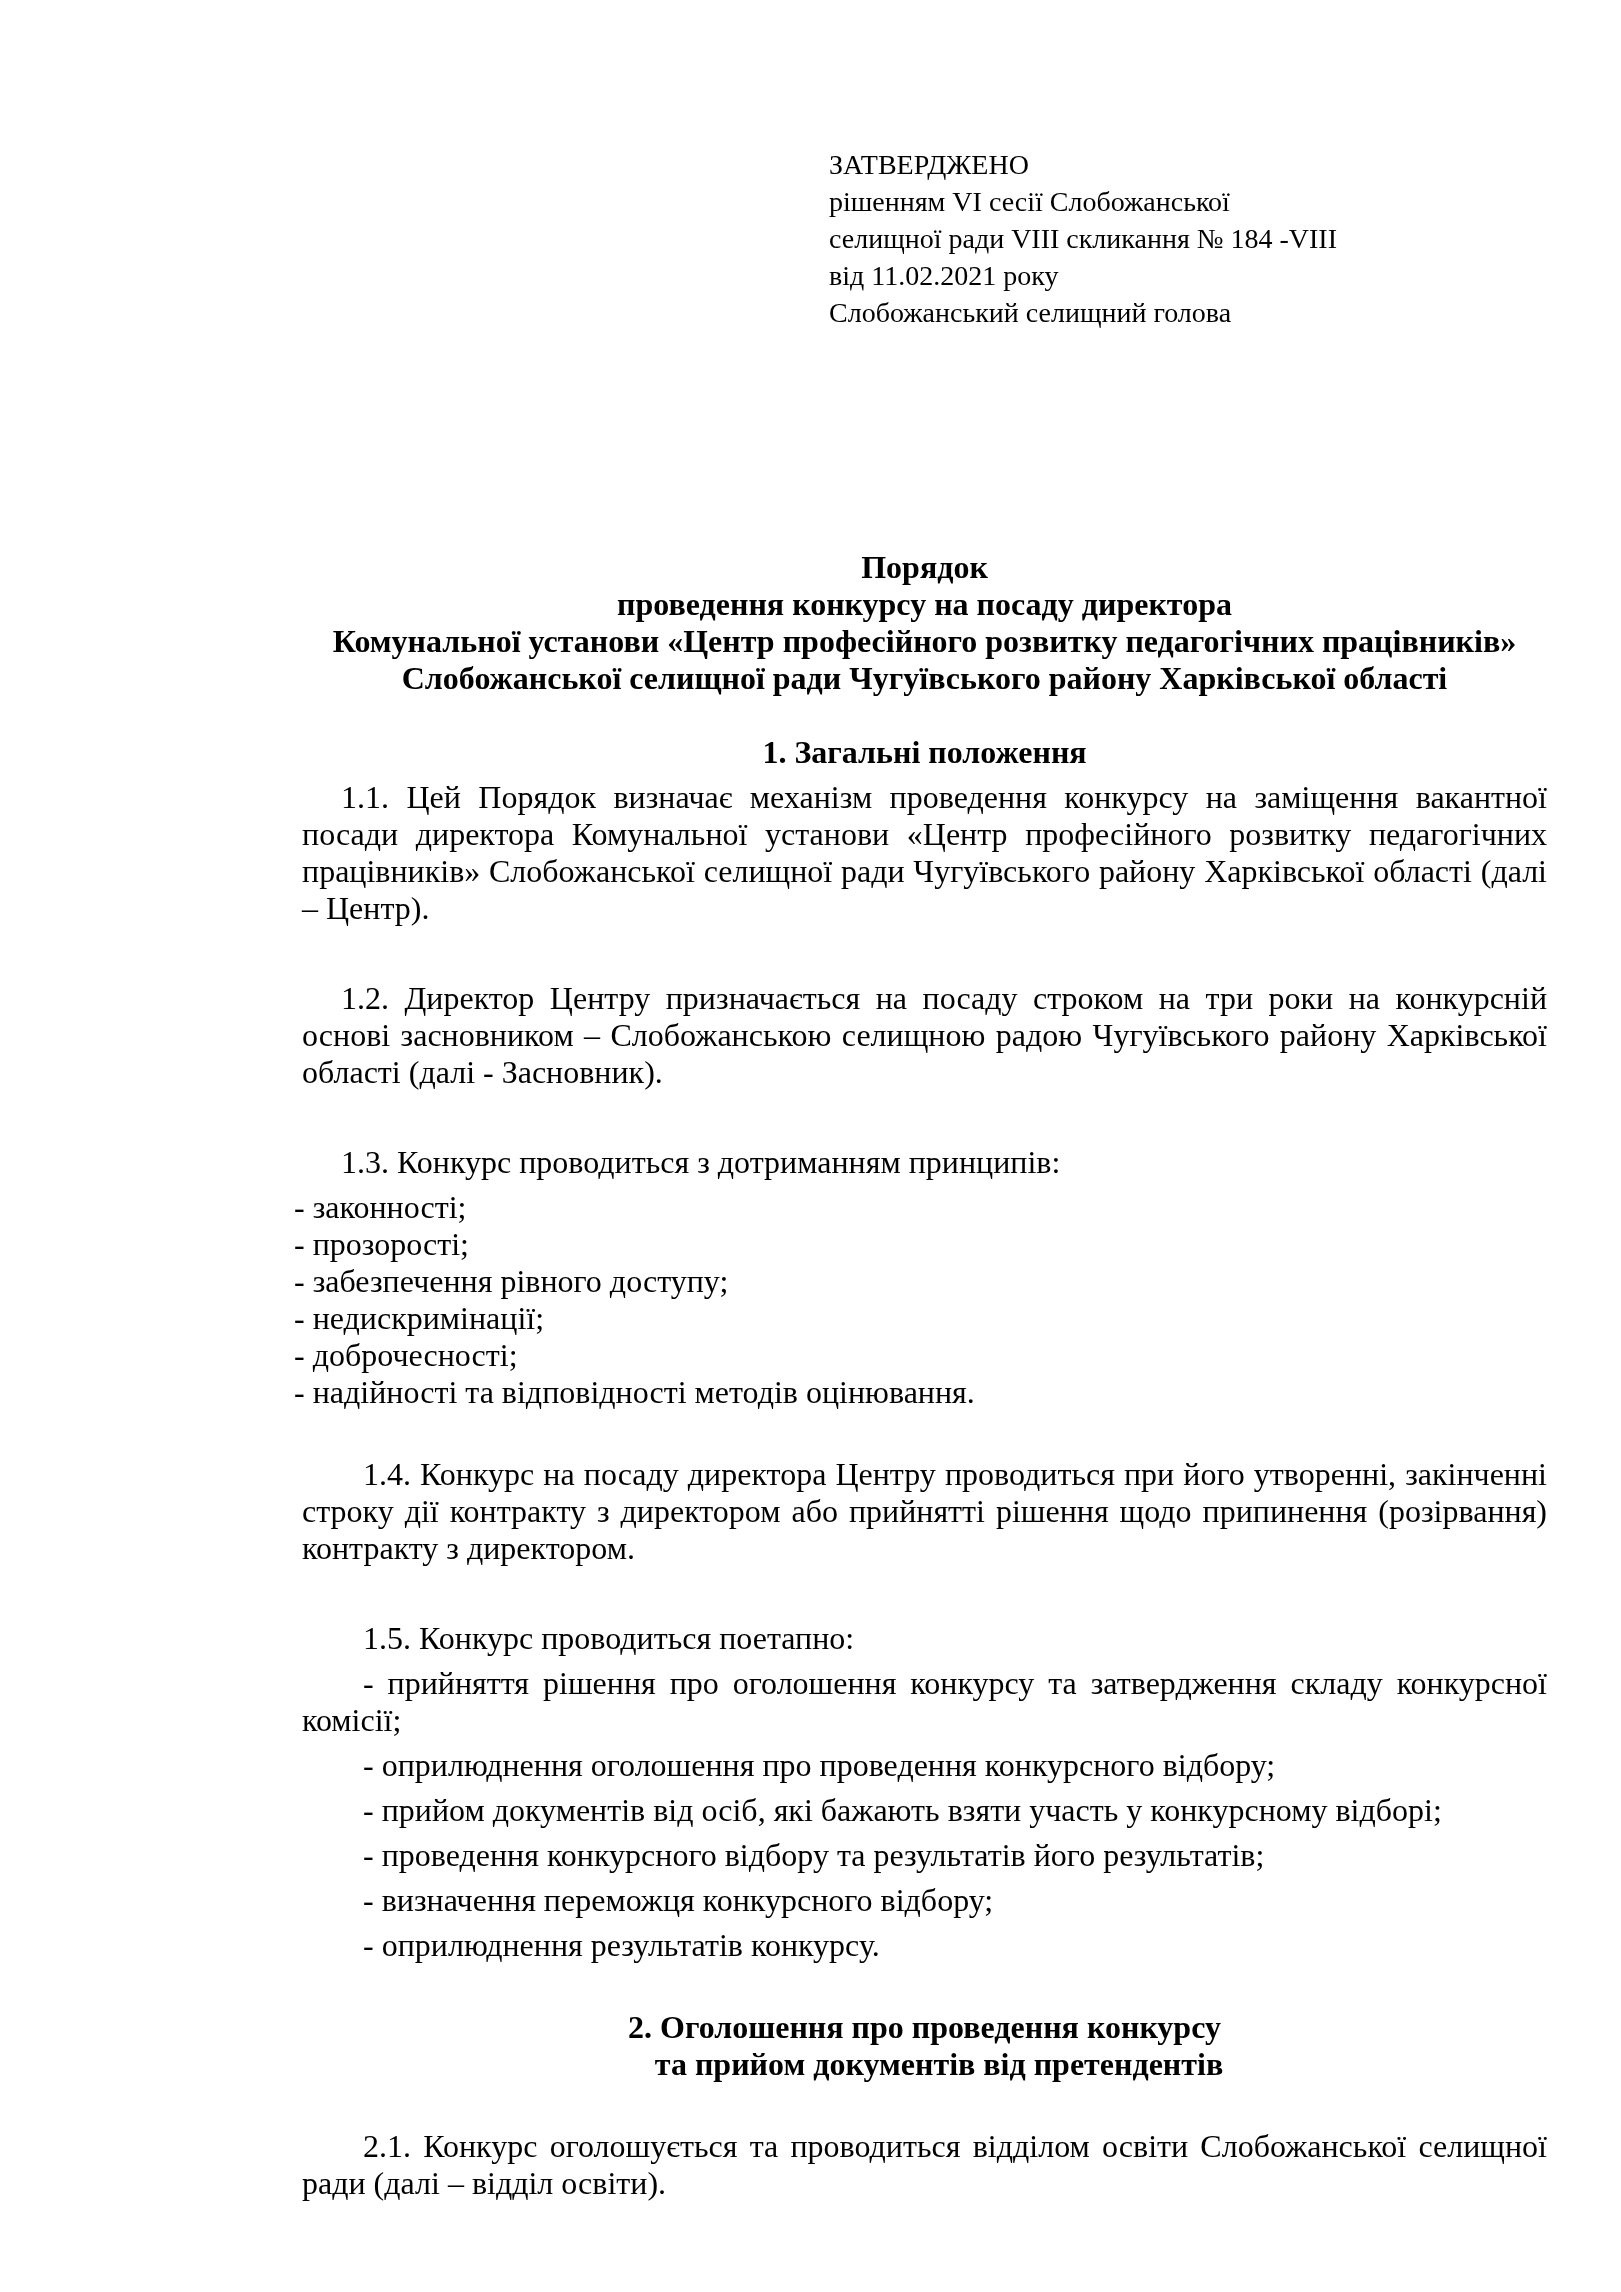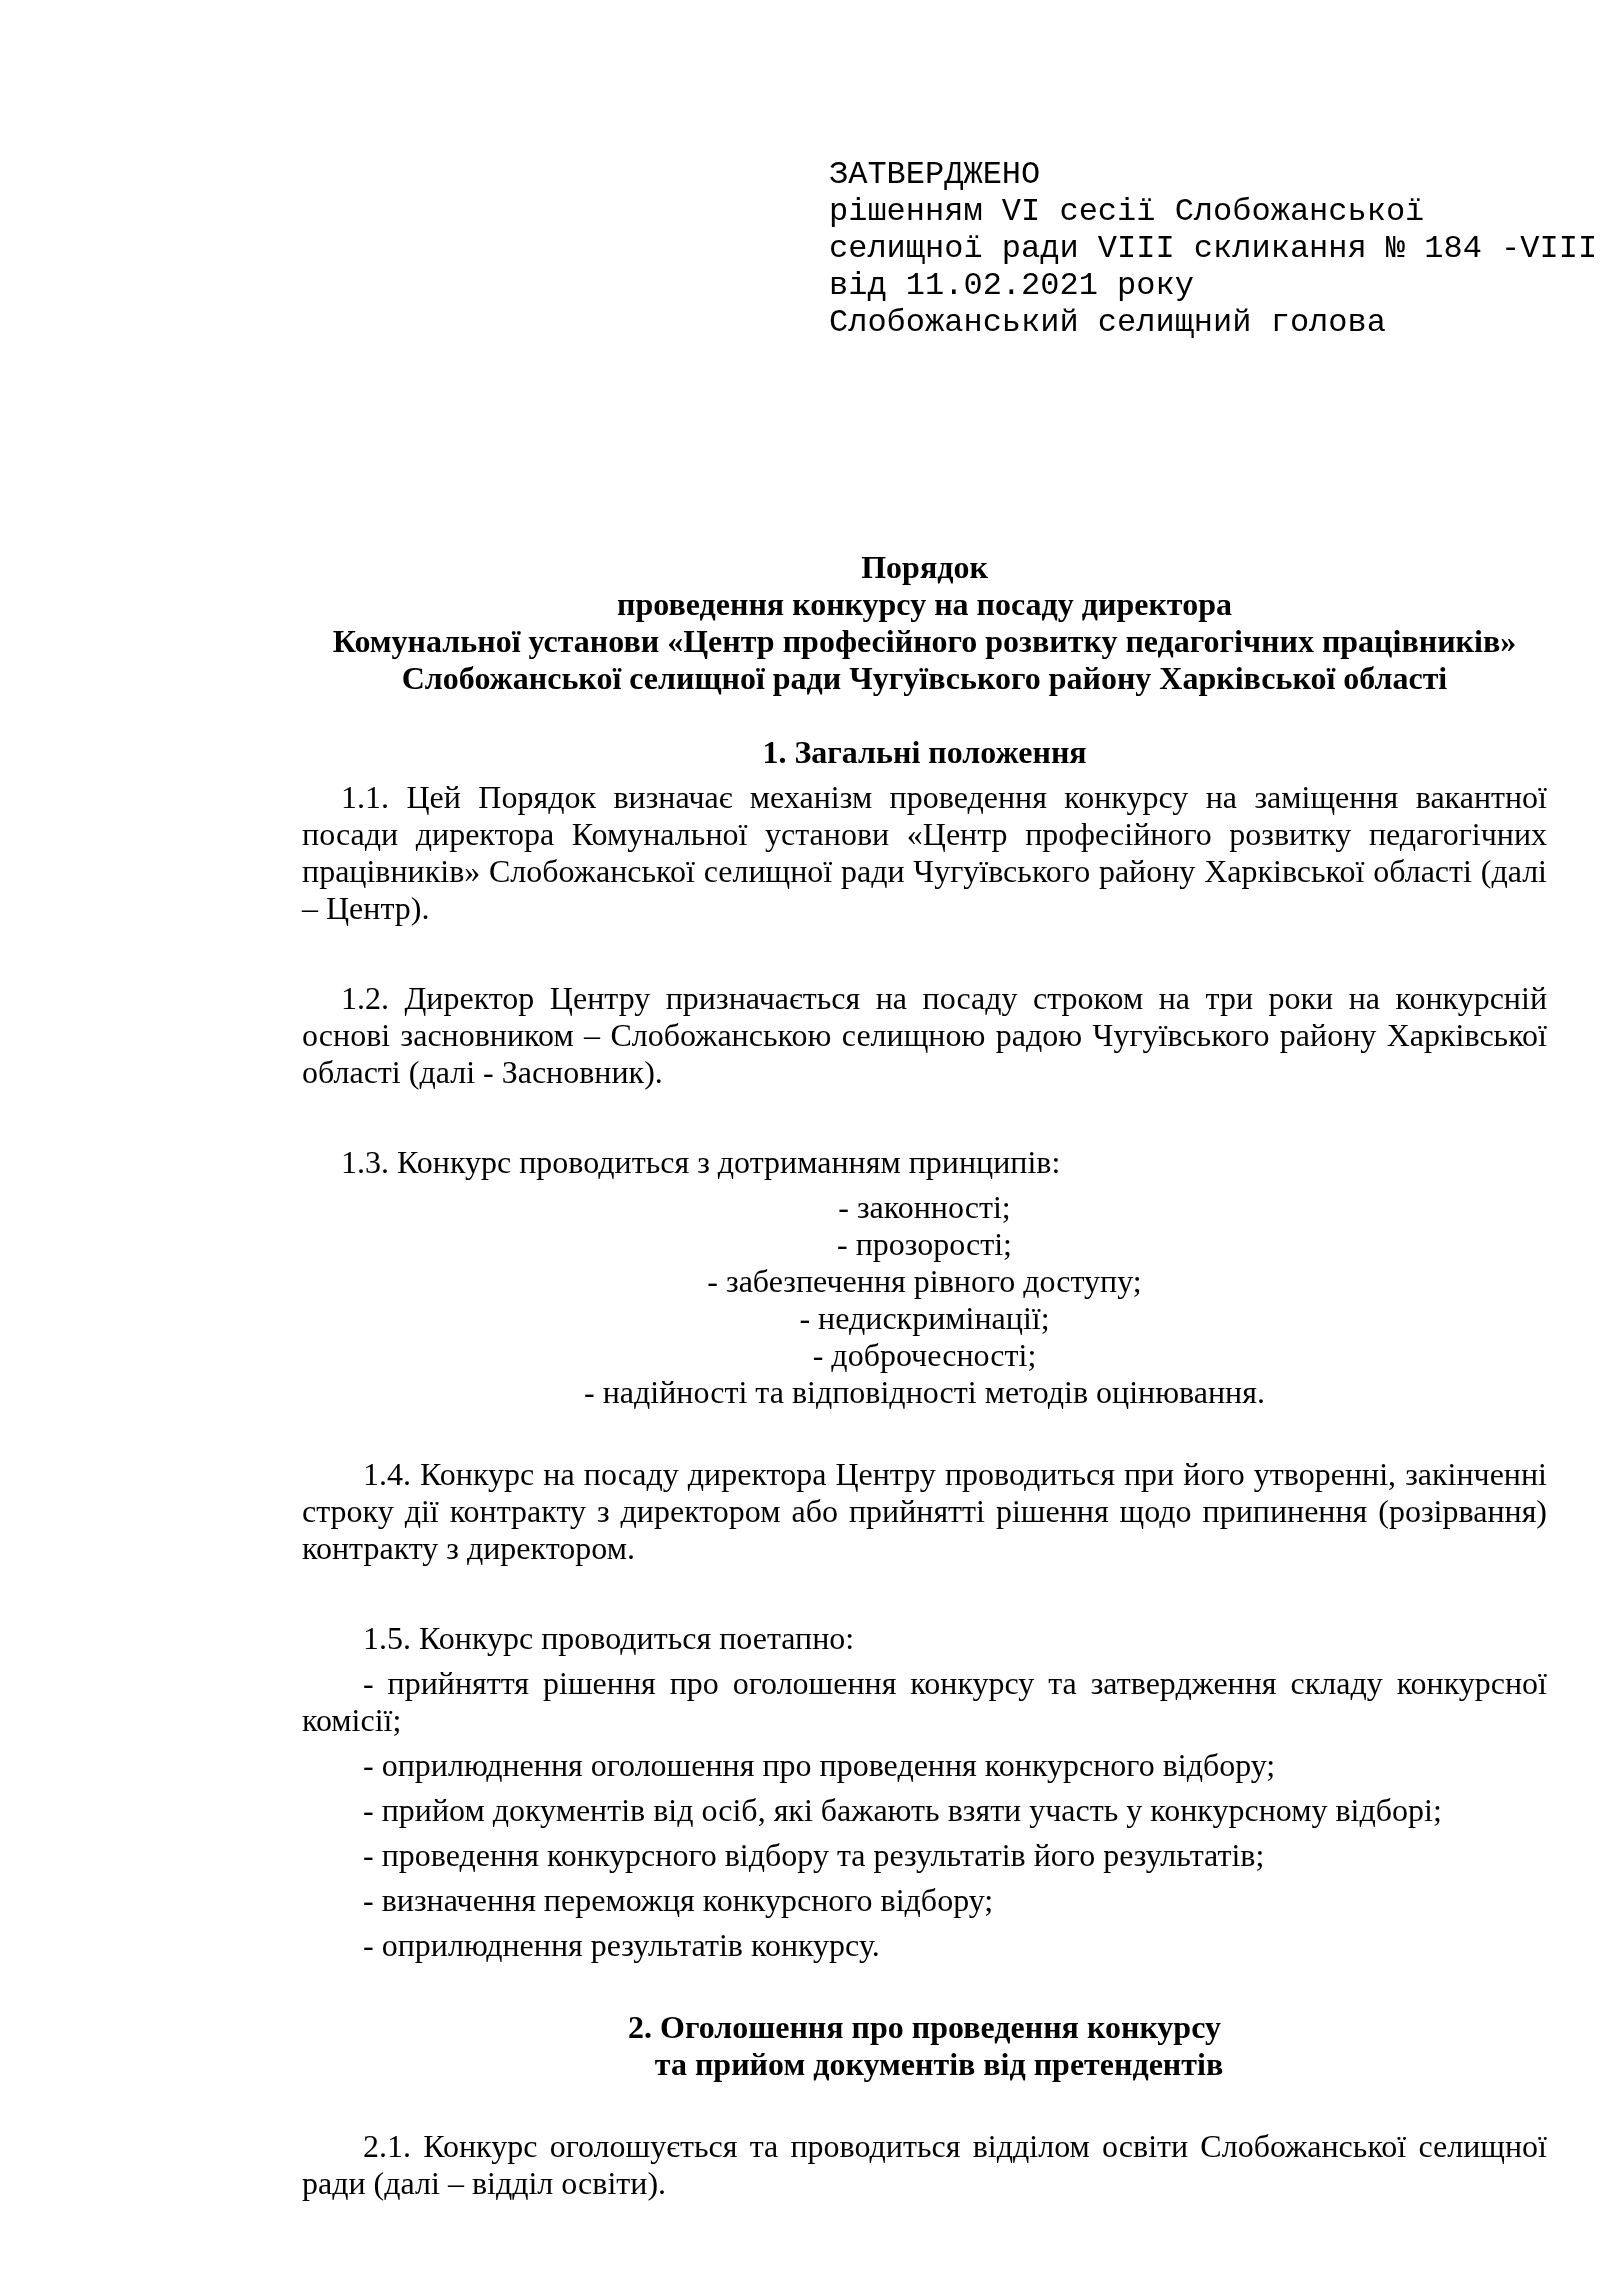--- a/index.html
+++ b/index.html
@@ -6,7 +6,7 @@
   body { width: 1621px; height: 2293px; position: relative; overflow: hidden;
          font-family: "Liberation Serif", "DejaVu Serif", serif; color: #000; }
   .page { position: absolute; left: 0; top: 0; width: 1621px; height: 2293px; background: #fff; }
-  .approval { position: absolute; left: 829px; top: 156px; font-size: 32px; line-height: 37px; font-family: Liberation Mono, monospace; }
+  .approval { position: absolute; left: 829px; top: 146px; font-size: 28px; line-height: 37px; }
   .approval div { white-space: nowrap; }
   .sign-line { display: inline-block; width: 359px; border-bottom: 2px solid #000; height: 25.5px; margin-right: 7.8px; vertical-align: baseline; }
   .body { position: absolute; left: 294px; width: 1261px; top: 549px; font-size: 32px; line-height: 37px; }

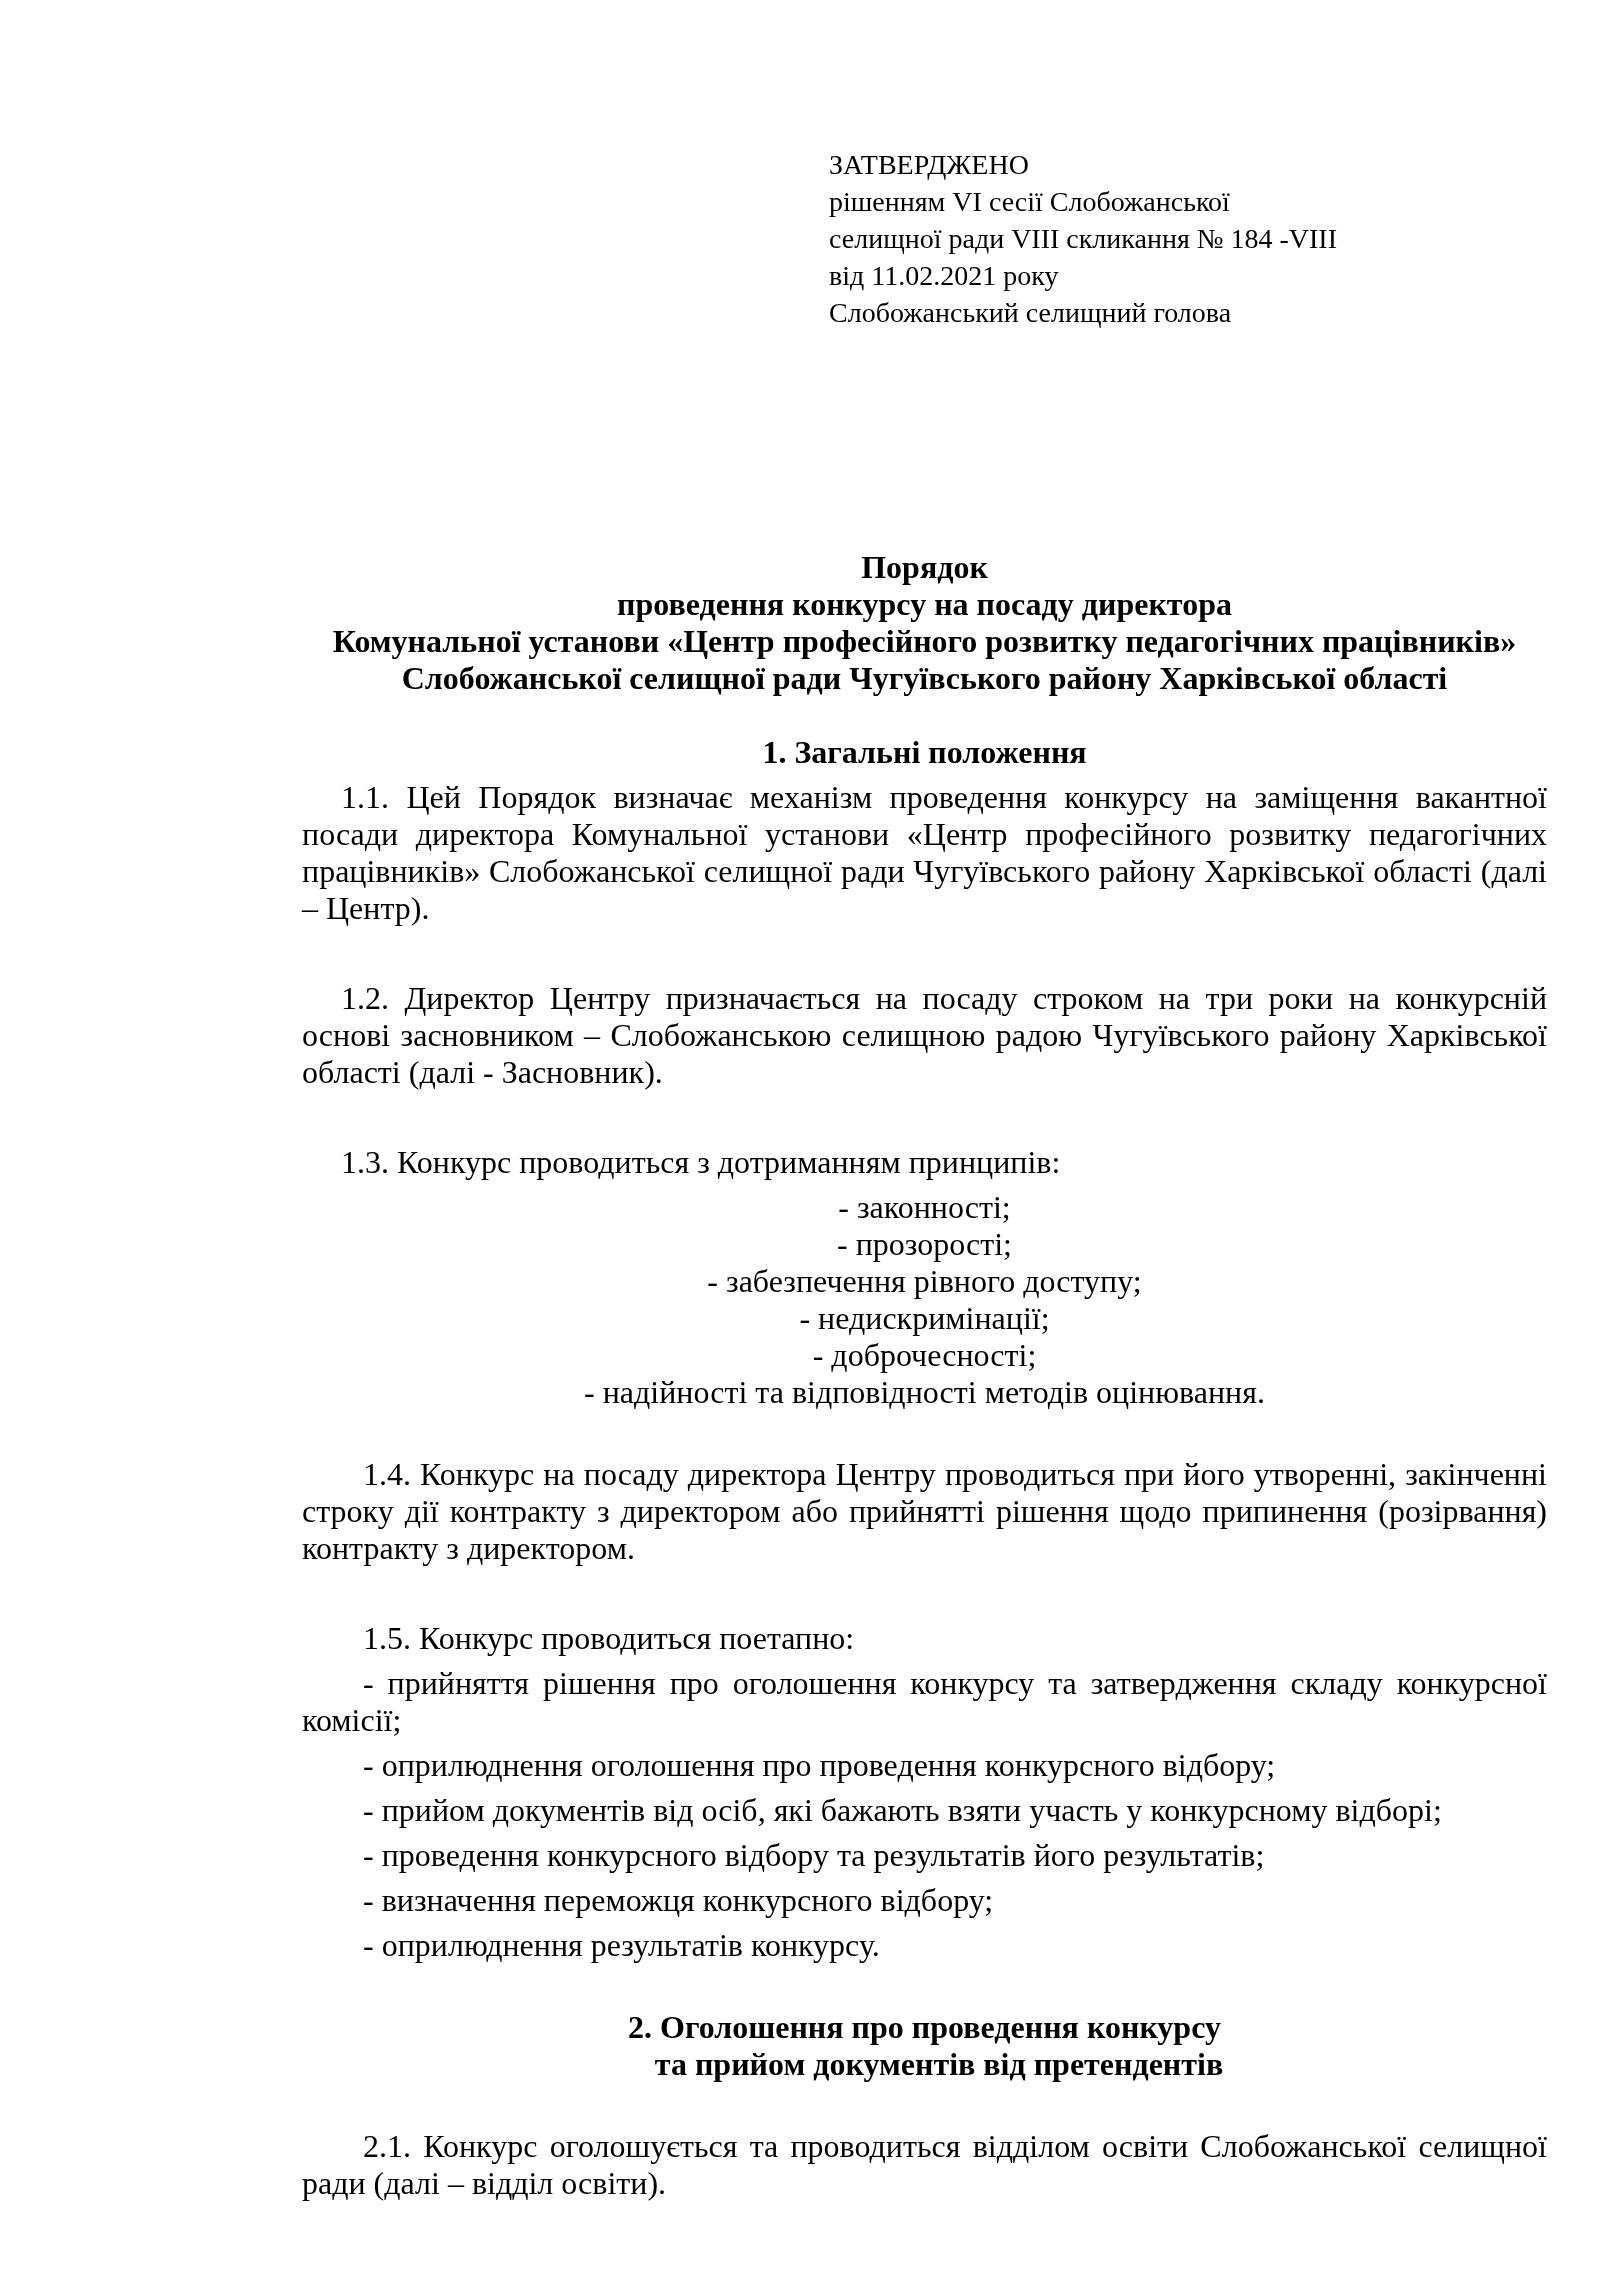--- a/index.html
+++ b/index.html
@@ -14,7 +14,7 @@
   .p { text-align: justify; text-indent: 0; margin: 8px; }
   .ind2 { text-indent: 39px; }
   .gap { height: 37px; }
-  .list-item { margin: 0; text-align: center; }
+  .list-item { margin: 0; }
 </style>
 </head>
 <body>

